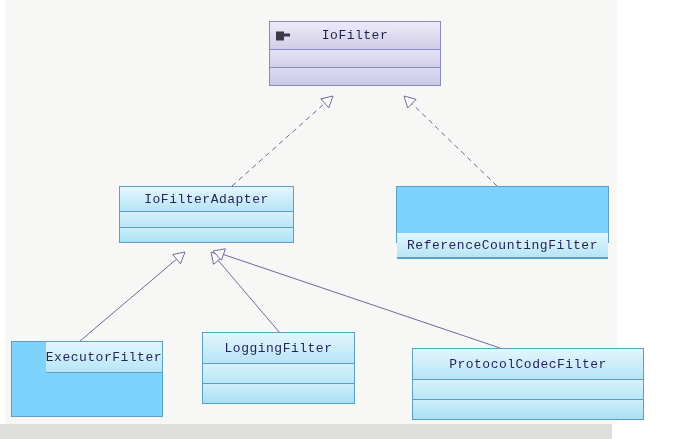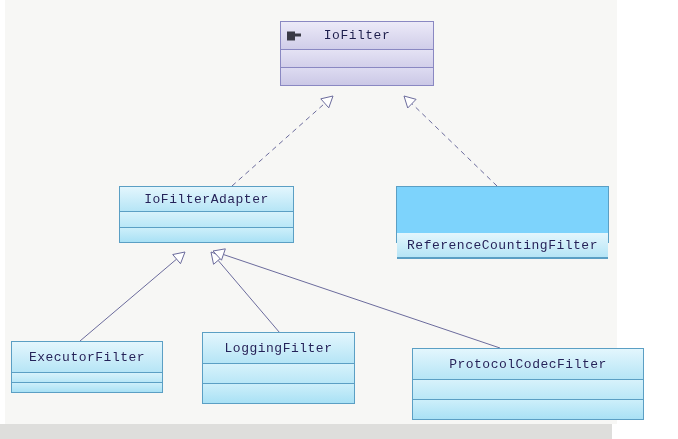--- a/index.html
+++ b/index.html
@@ -173,7 +173,7 @@
     </svg>
 
   <div id="classes-layer">
-      <div class="uml-class interface" style="left: 280px; top: 21px; width: 154px; height: 65px;">
+      <div class="uml-class interface" style="left: 269px; top: 21px; width: 172px; height: 65px;">
         <div class="cls-name" style="height: 27px;">
           <span class="iface-icon">
             <span class="blk"></span>

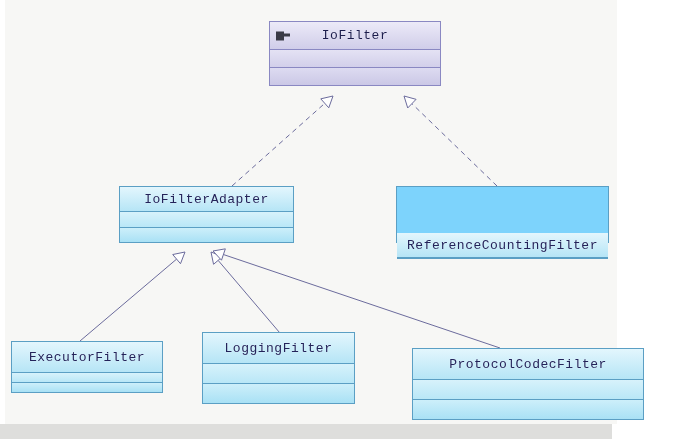--- a/index.html
+++ b/index.html
@@ -198,7 +198,7 @@
         <div class="cls-attrs"></div>
         <div class="cls-ops"></div>
       </div>
-      <div class="uml-class" style="left: 11px; top: 341px; width: 152px; height: 52px;">
+      <div class="uml-class" style="left: 11px; top: 341px; width: 152px; height: 76px; align-items: flex-end;">
         <div class="cls-name" style="height: 30px;">
           <span>ExecutorFilter</span>
         </div>

